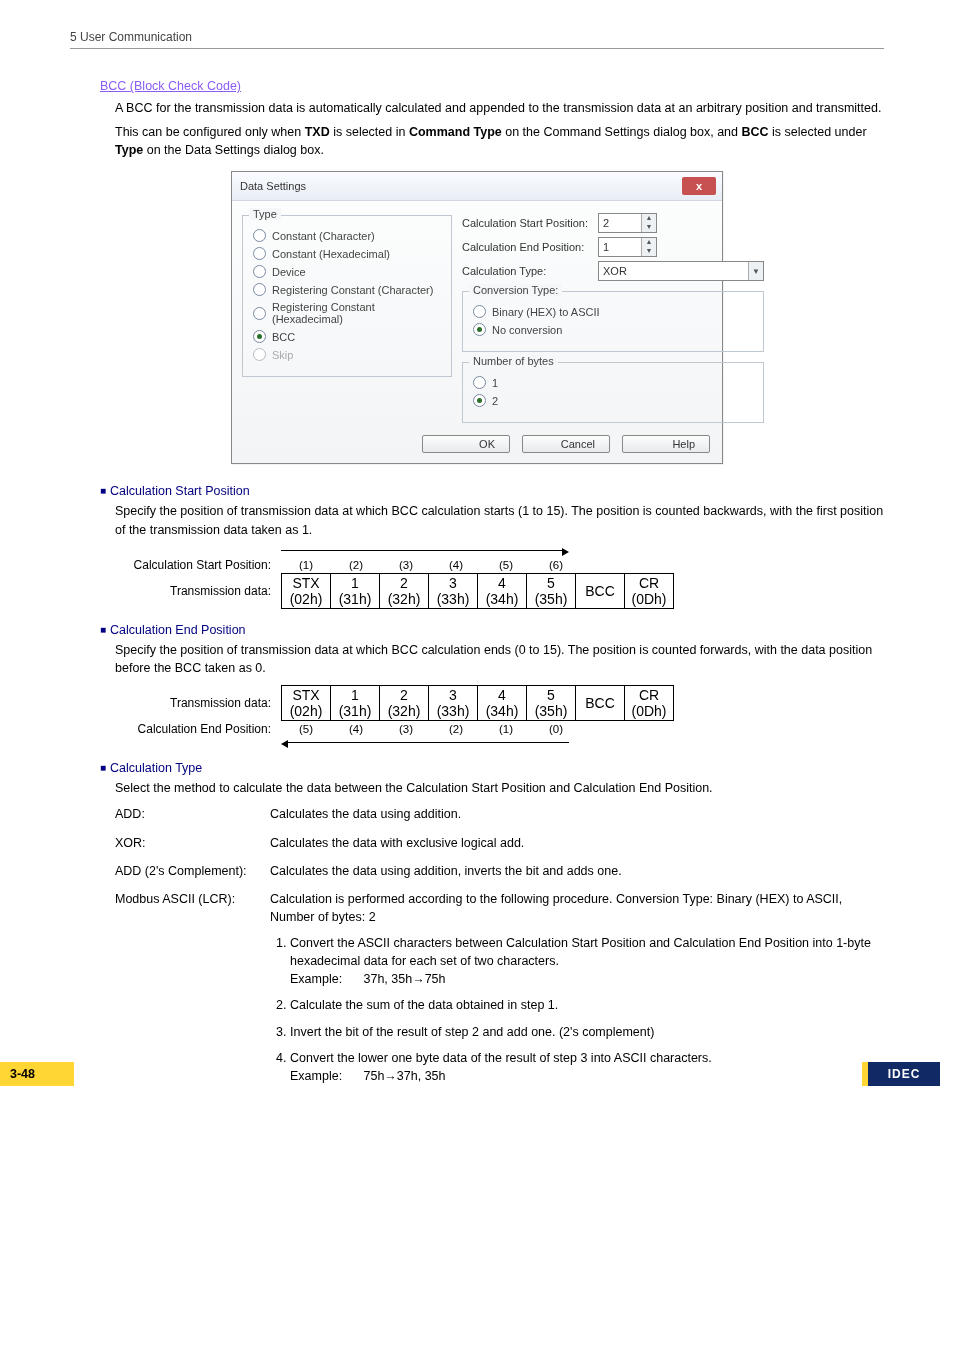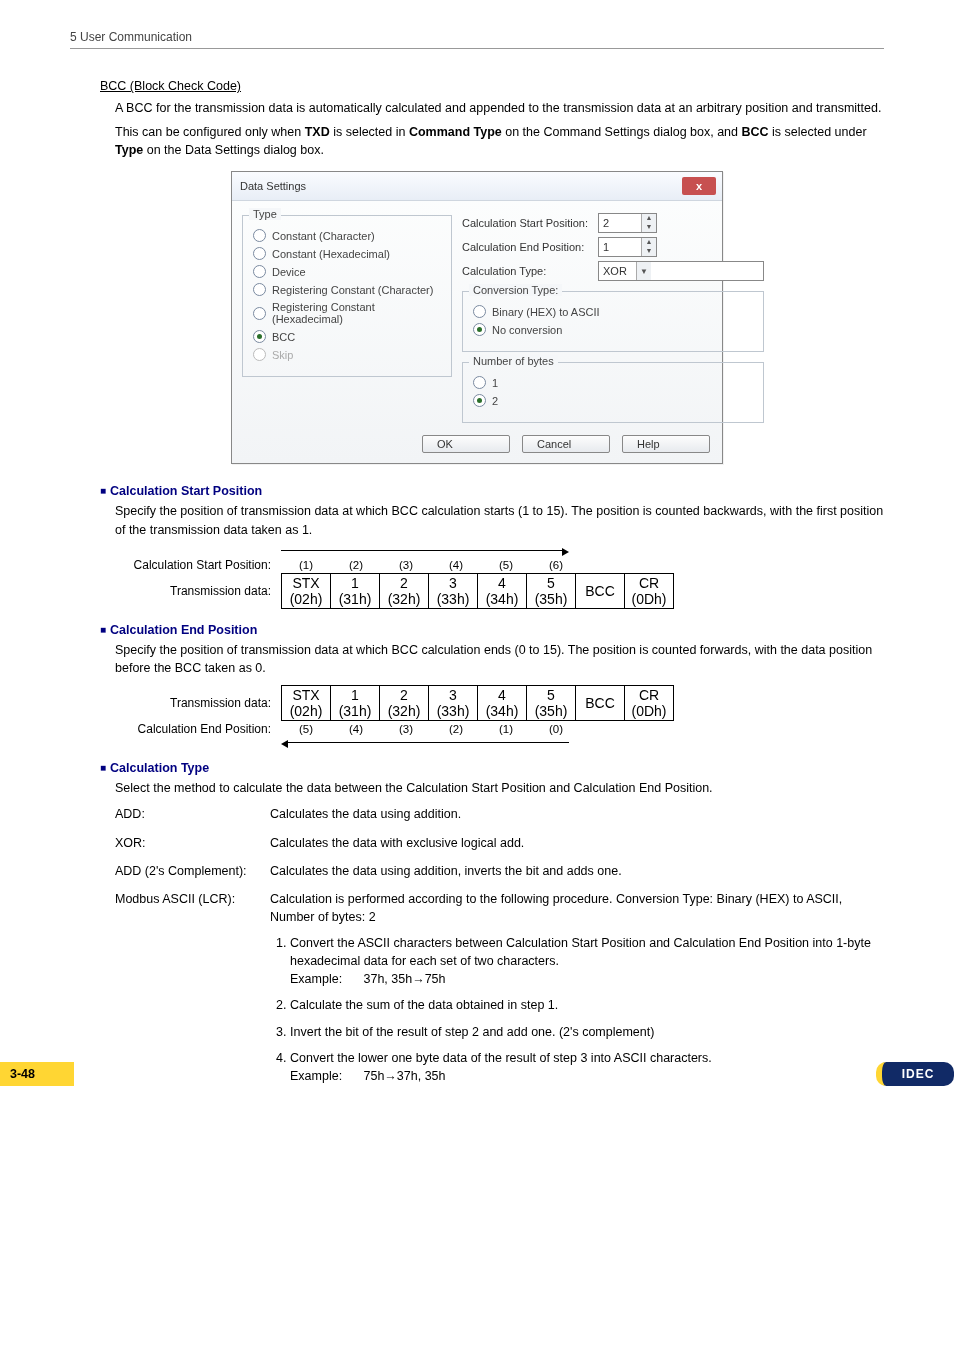--- a/index.html
+++ b/index.html
@@ -33,7 +33,7 @@
   h4.bcc-title {
     font-size: 12.5px;
     font-weight: normal;
-    color: #000000;
+    color: #8b5cf6;
     text-decoration: underline;
     margin: 0 0 6px 30px;
   }

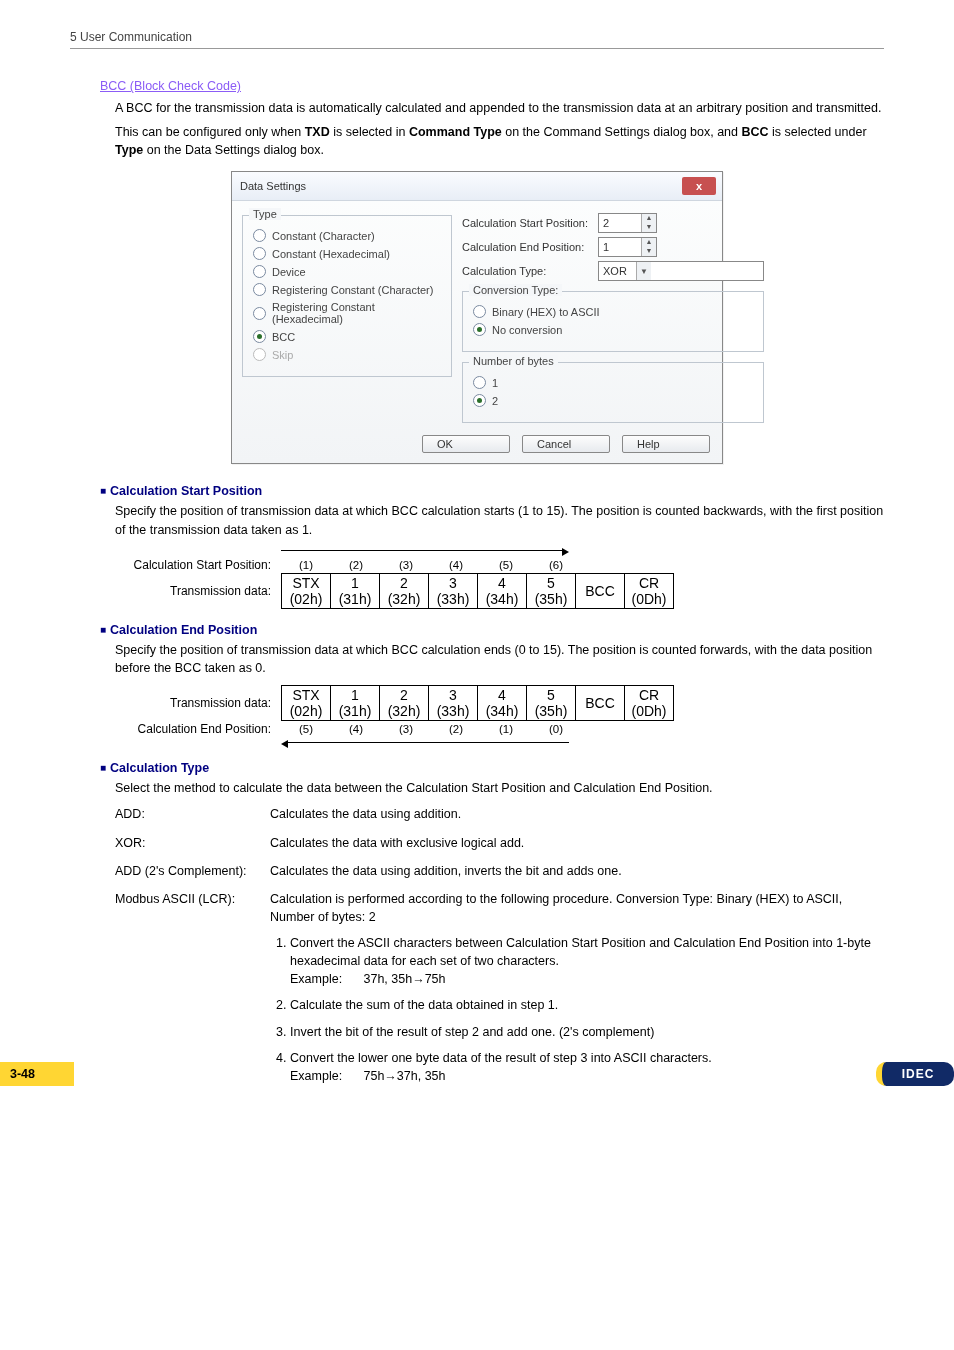--- a/index.html
+++ b/index.html
@@ -166,6 +166,7 @@
   .combo {
     display: inline-flex;
     align-items: center;
+    justify-content: space-between;
     border: 1px solid #888;
     height: 18px;
     width: 160px;

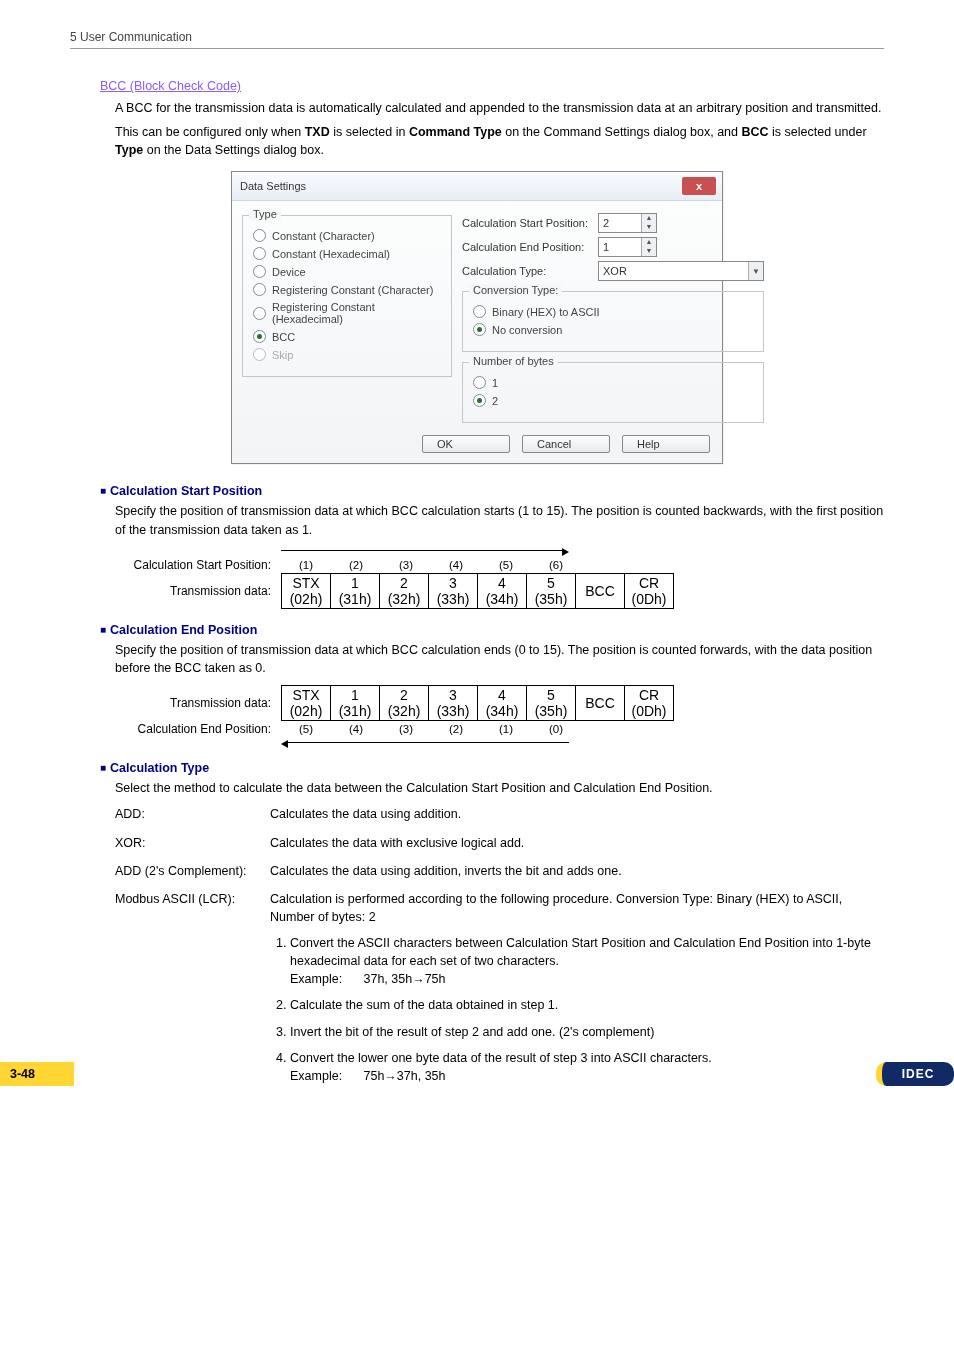--- a/index.html
+++ b/index.html
@@ -193,7 +193,7 @@
     background: linear-gradient(#fdfdfd,#e7eaee);
     padding: 2px 14px;
     min-width: 58px;
-    text-align: left;
+    text-align: right;
     font-size: 11px;
     border-radius: 2px;
   }

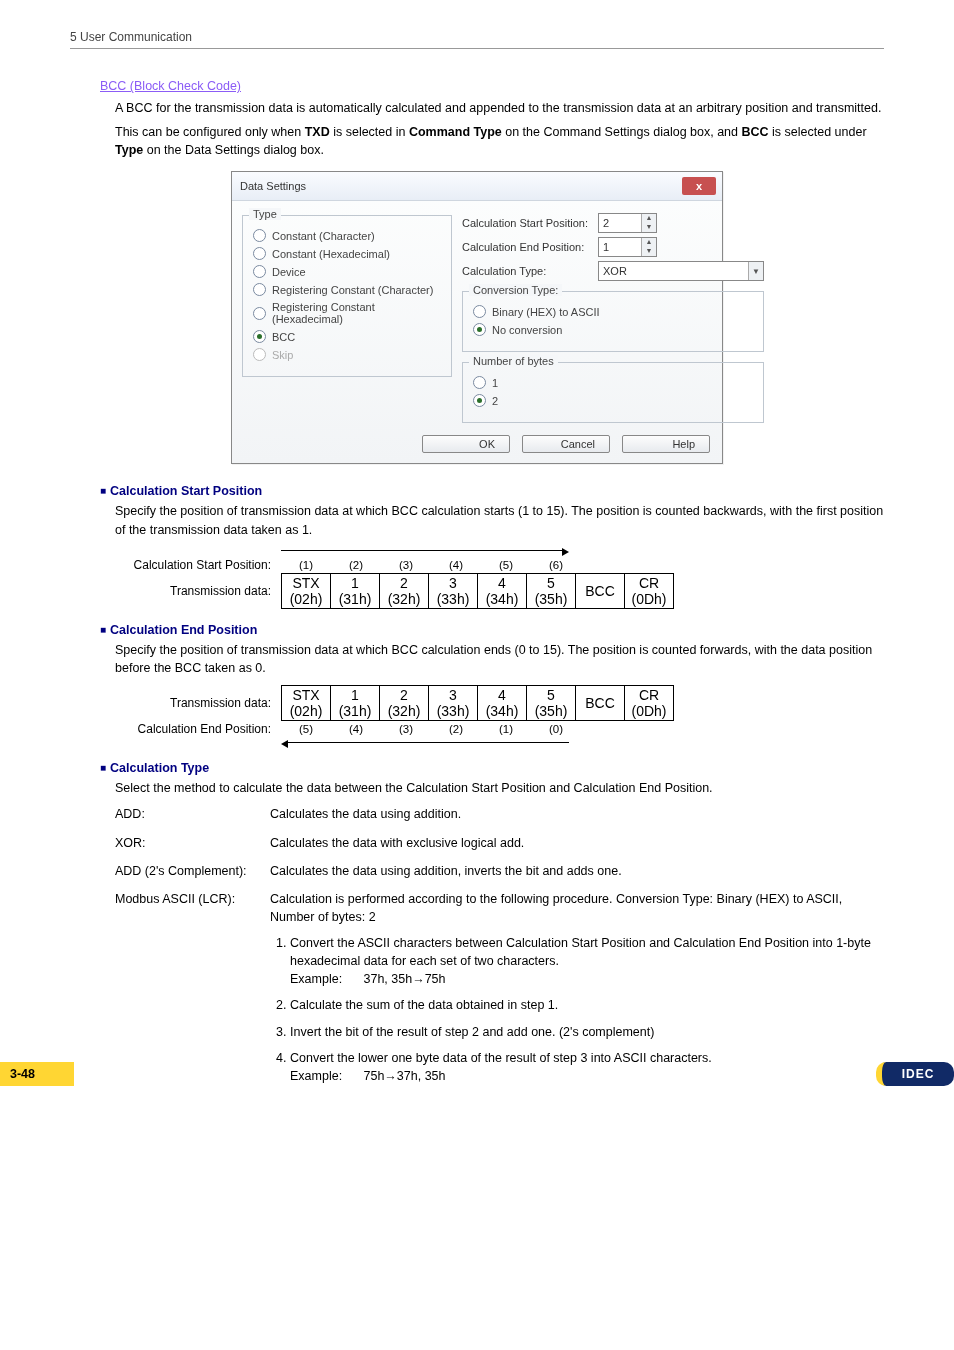--- a/index.html
+++ b/index.html
@@ -202,7 +202,7 @@
   .sub-hdr {
     margin: 14px 0 4px 30px;
     color: #000080;
-    font-weight: bold;
+    font-weight: normal;
     font-size: 12.5px;
   }
   .sub-hdr .square {

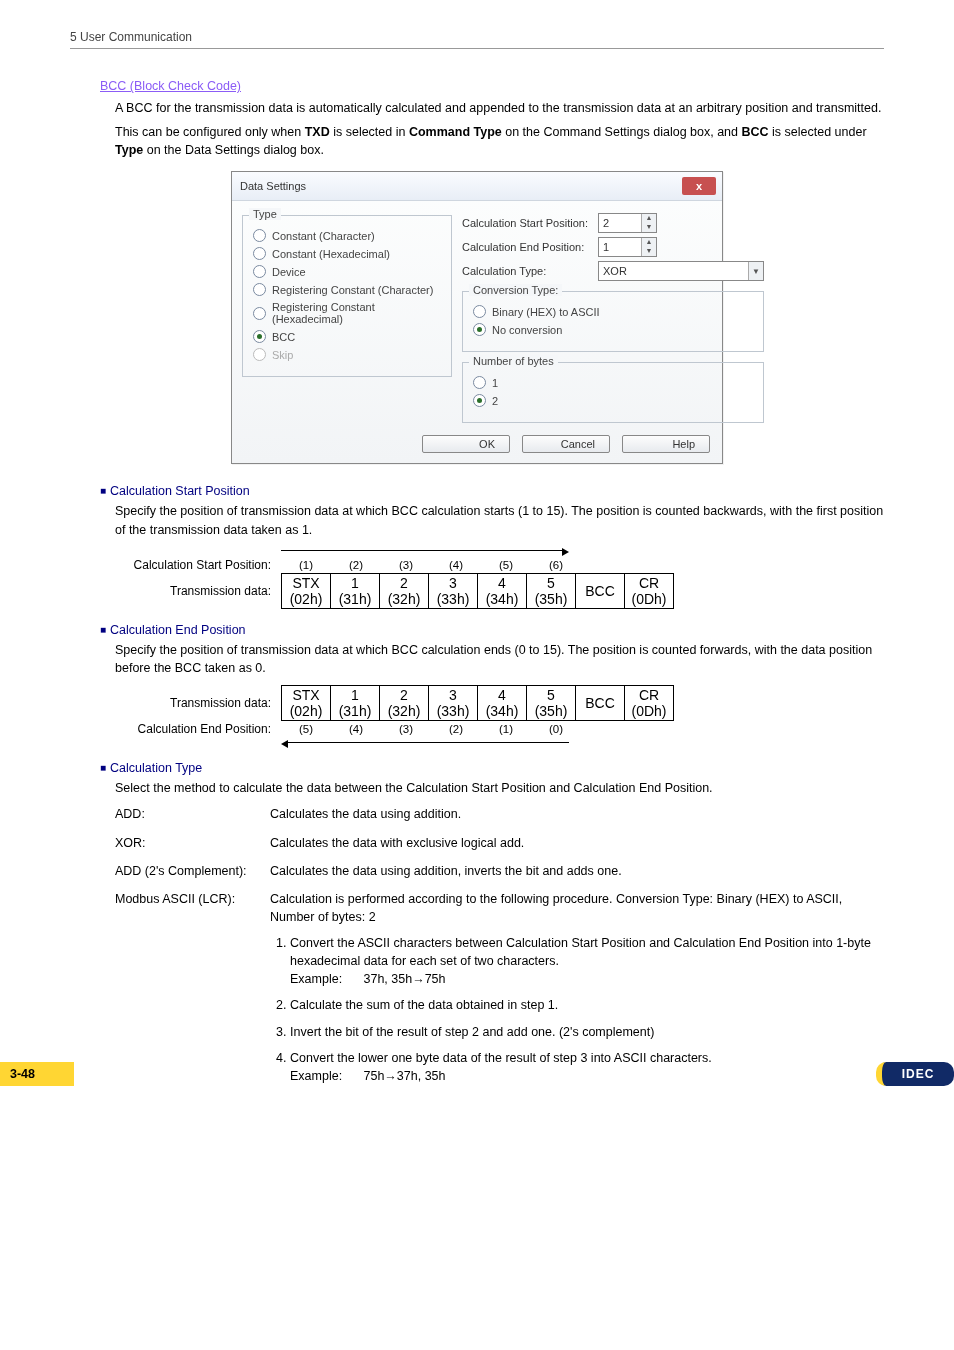--- a/index.html
+++ b/index.html
@@ -320,7 +320,7 @@
   }
   .footer .idec {
     position: absolute;
-    right: 0; top: 0;
+    right: 14px; top: 0;
     height: 24px;
     width: 72px;
     background: #112a66;
@@ -332,7 +332,6 @@
     align-items: center;
     justify-content: center;
     letter-spacing: 1px;
-    border-radius: 10px;
   }
 </style>
 </head>

